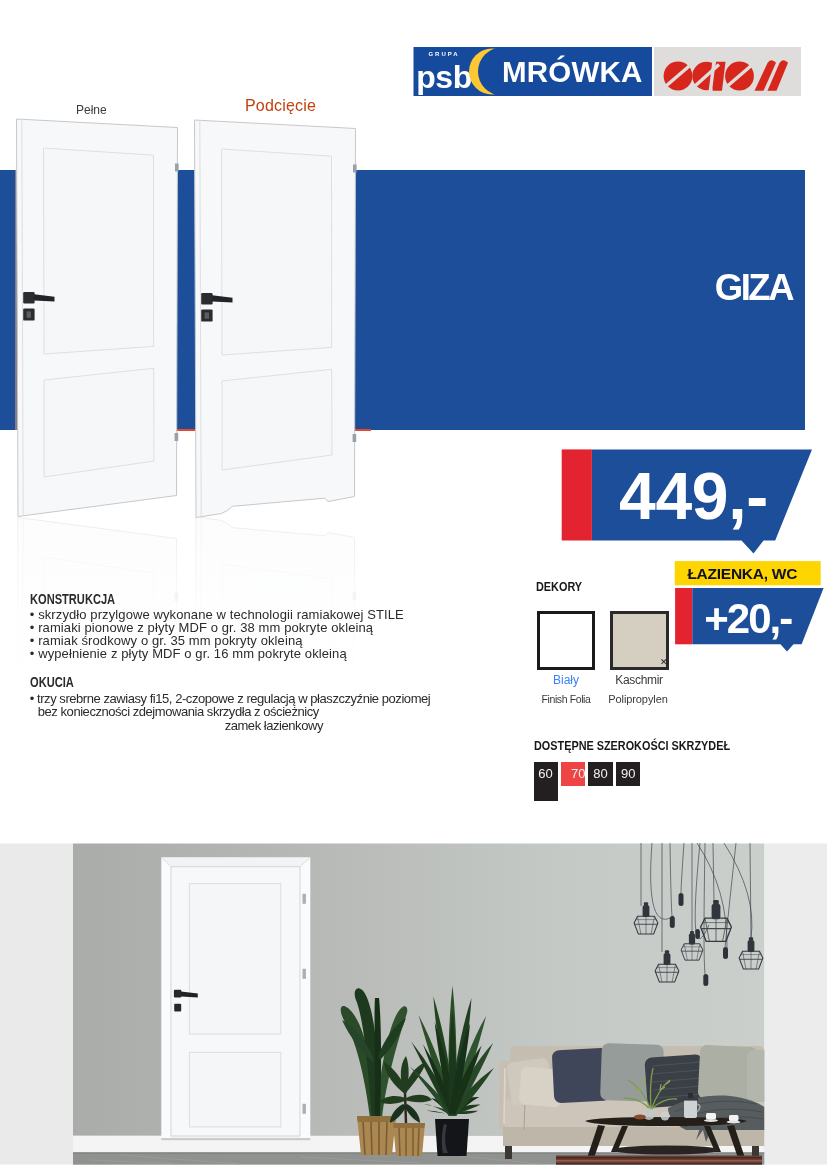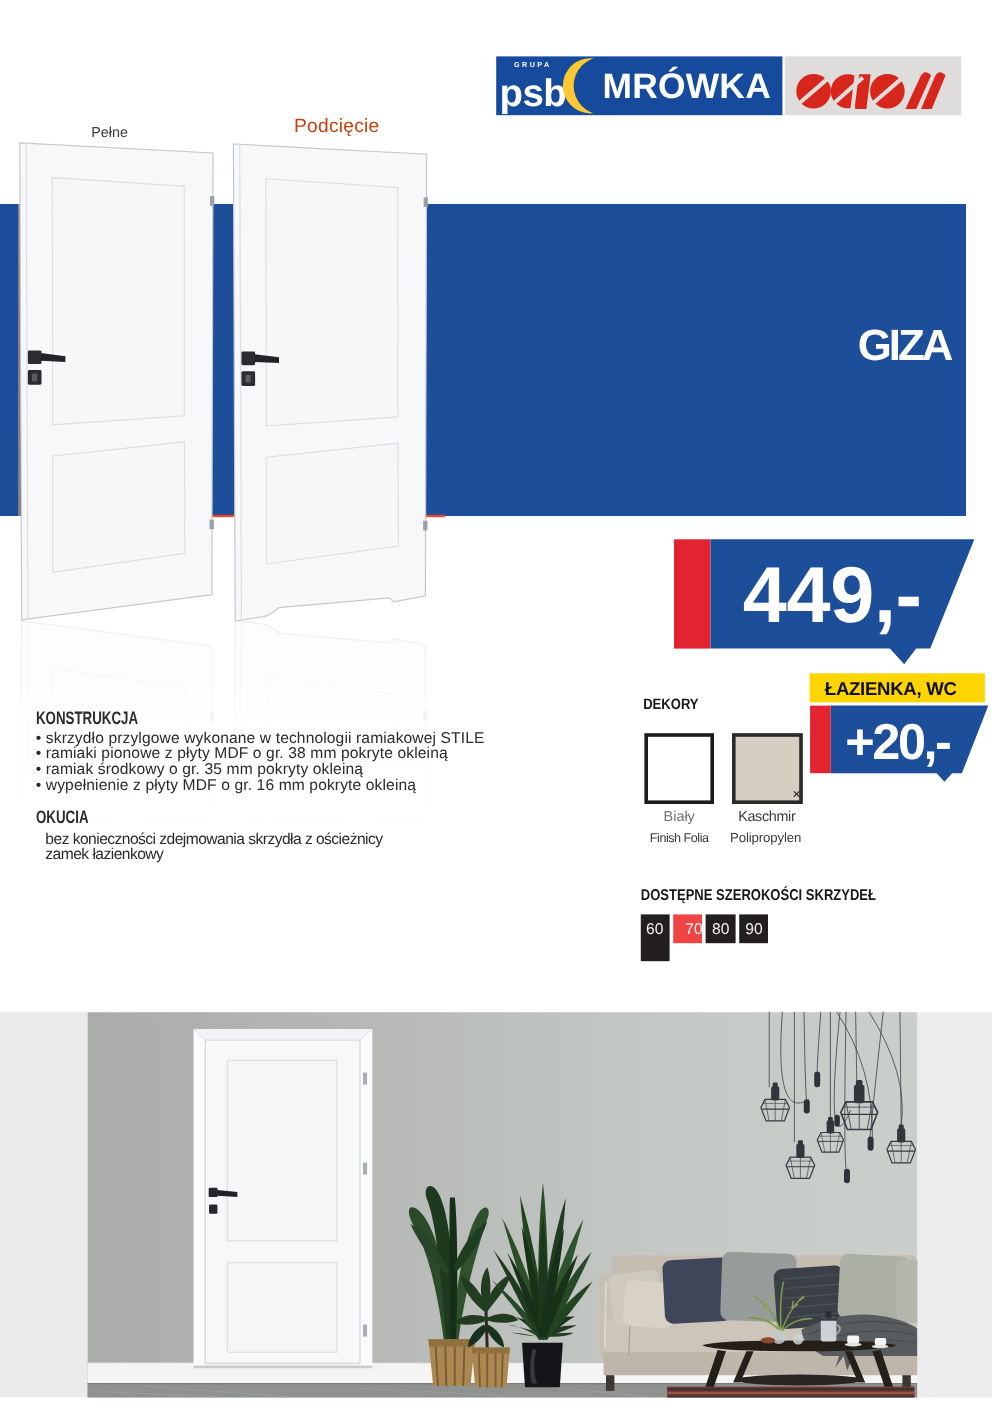--- a/index.html
+++ b/index.html
@@ -122,7 +122,7 @@
   <div class="abs" style="left:536.6px;top:610.6px;width:52px;height:53px;background:#fff;border:3px solid #1a1a1a;"></div>
   <div class="abs" style="left:609.6px;top:610.6px;width:53.3px;height:53.2px;background:#d5cfc2;border:3px solid #2a2a2a;"></div>
   <div class="abs" style="left:660px;top:658px;color:#1a1a1a;font-size:9px;line-height:9px;">✕</div>
-  <div class="abs" style="left:536px;top:673.7px;width:60px;text-align:center;color:#737373;font-size:12px;line-height:12px;">Biały</div>
+  <div class="abs" style="left:536px;top:673.7px;width:60px;text-align:center;color:#3b82f6;font-size:12px;line-height:12px;">Biały</div>
   <div class="abs" style="left:608px;top:673.7px;width:62px;text-align:center;color:#3a3a3a;font-size:12px;line-height:12px;letter-spacing:-0.3px;">Kaschmir</div>
   <div class="abs" style="left:536px;top:694.2px;width:60px;text-align:center;color:#3a3a3a;font-size:10.5px;line-height:10.5px;letter-spacing:-0.4px;">Finish Folia</div>
   <div class="abs" style="left:605px;top:694.2px;width:66px;text-align:center;color:#3a3a3a;font-size:11px;line-height:10.5px;letter-spacing:-0.1px;">Polipropylen</div>

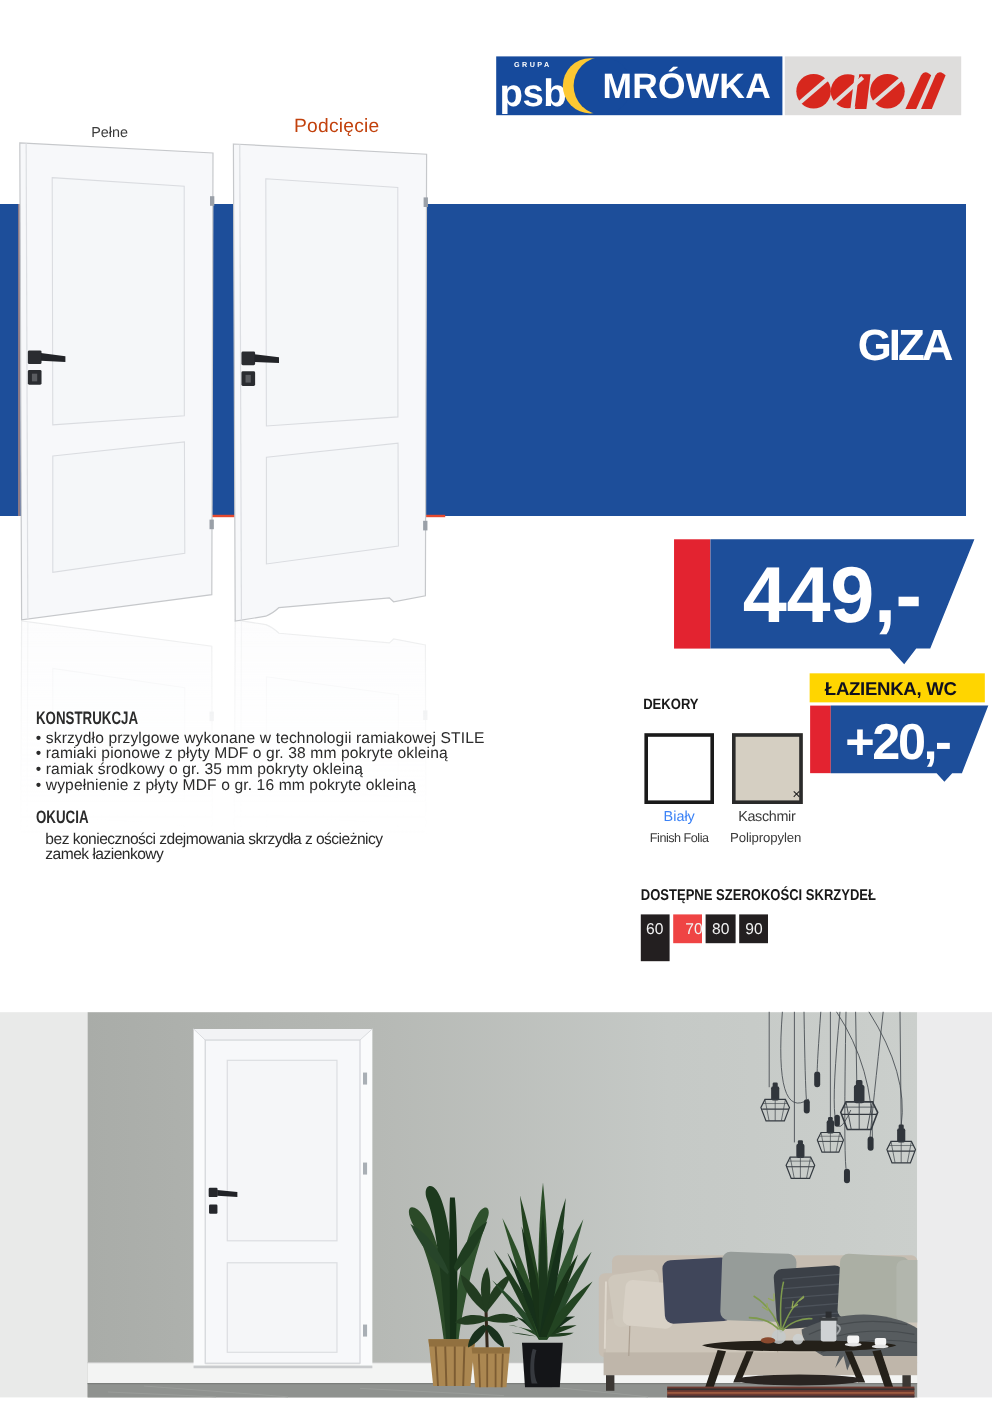--- a/index.html
+++ b/index.html
@@ -138,6 +138,7 @@
   <div class="abs" style="left:29.8px;top:674.1px;width:480px;color:#2b2b2b;font-size:13px;line-height:13.2px;letter-spacing:-0.45px;">
     <div style="font-size:15px;line-height:15px;font-weight:bold;letter-spacing:0;margin-bottom:3px;
          transform:scaleX(0.74);transform-origin:left;">OKUCIA</div>
+    <div>• trzy srebrne zawiasy fi15, 2-czopowe z regulacją w płaszczyźnie poziomej</div>
     <div style="padding-left:8px;">bez konieczności zdejmowania skrzydła z ościeżnicy</div>
     <div style="padding-left:8px;">zamek łazienkowy</div>
   </div>

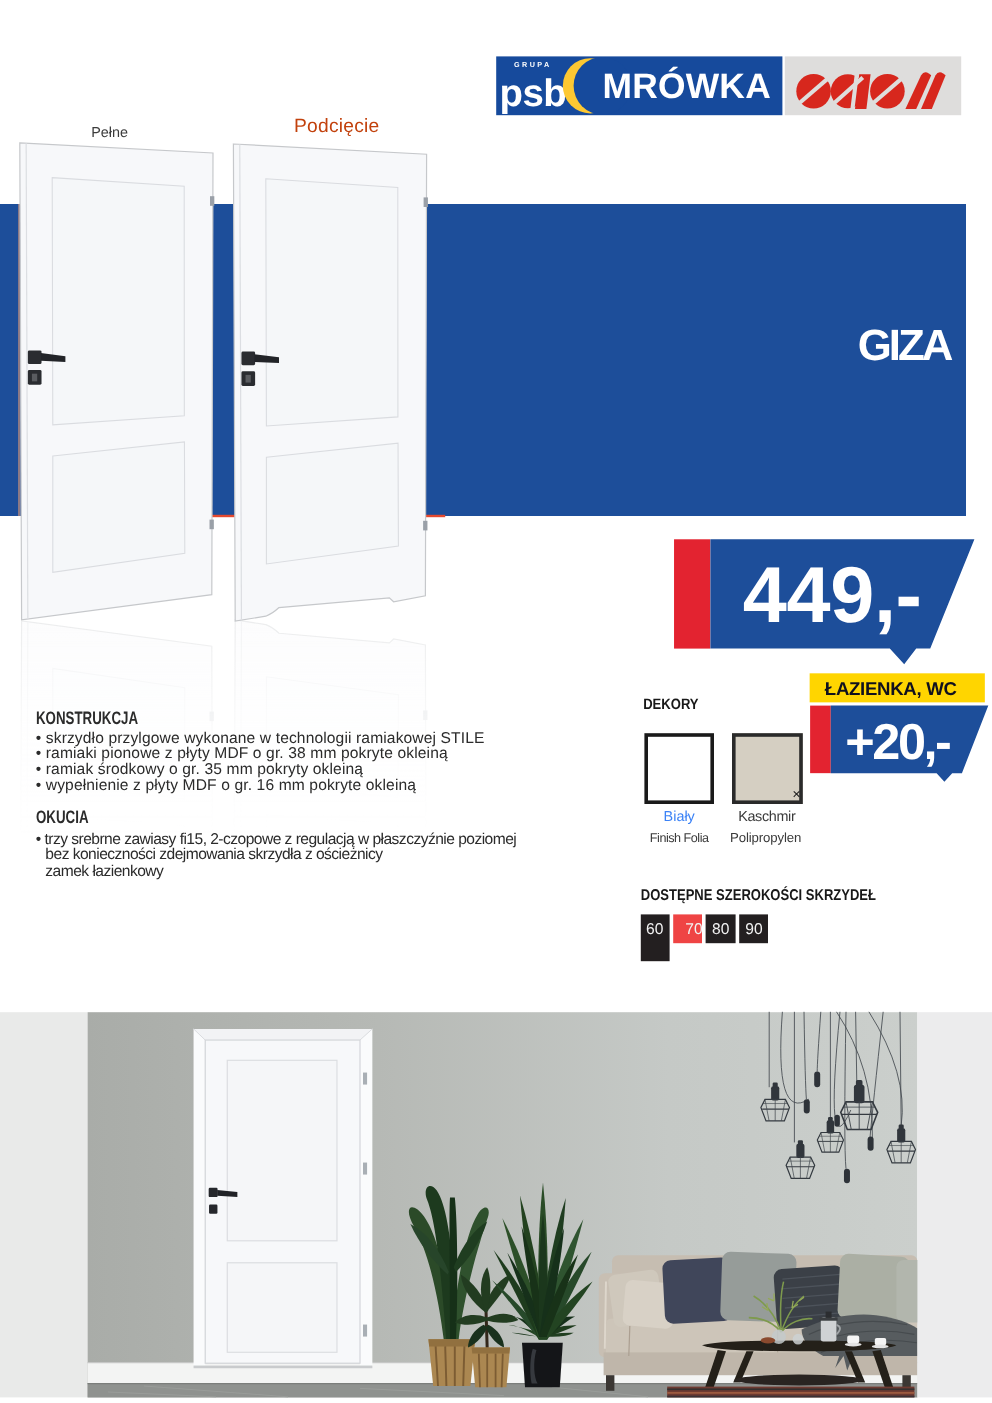--- a/index.html
+++ b/index.html
@@ -140,7 +140,7 @@
          transform:scaleX(0.74);transform-origin:left;">OKUCIA</div>
     <div>• trzy srebrne zawiasy fi15, 2-czopowe z regulacją w płaszczyźnie poziomej</div>
     <div style="padding-left:8px;">bez konieczności zdejmowania skrzydła z ościeżnicy</div>
-    <div style="padding-left:8px;">zamek łazienkowy</div>
+    <div style="padding-left:8px;text-align:center;">zamek łazienkowy</div>
   </div>
 
   <div class="abs" style="left:533.5px;top:739.2px;font-size:13px;line-height:13px;font-weight:bold;color:#181818;

